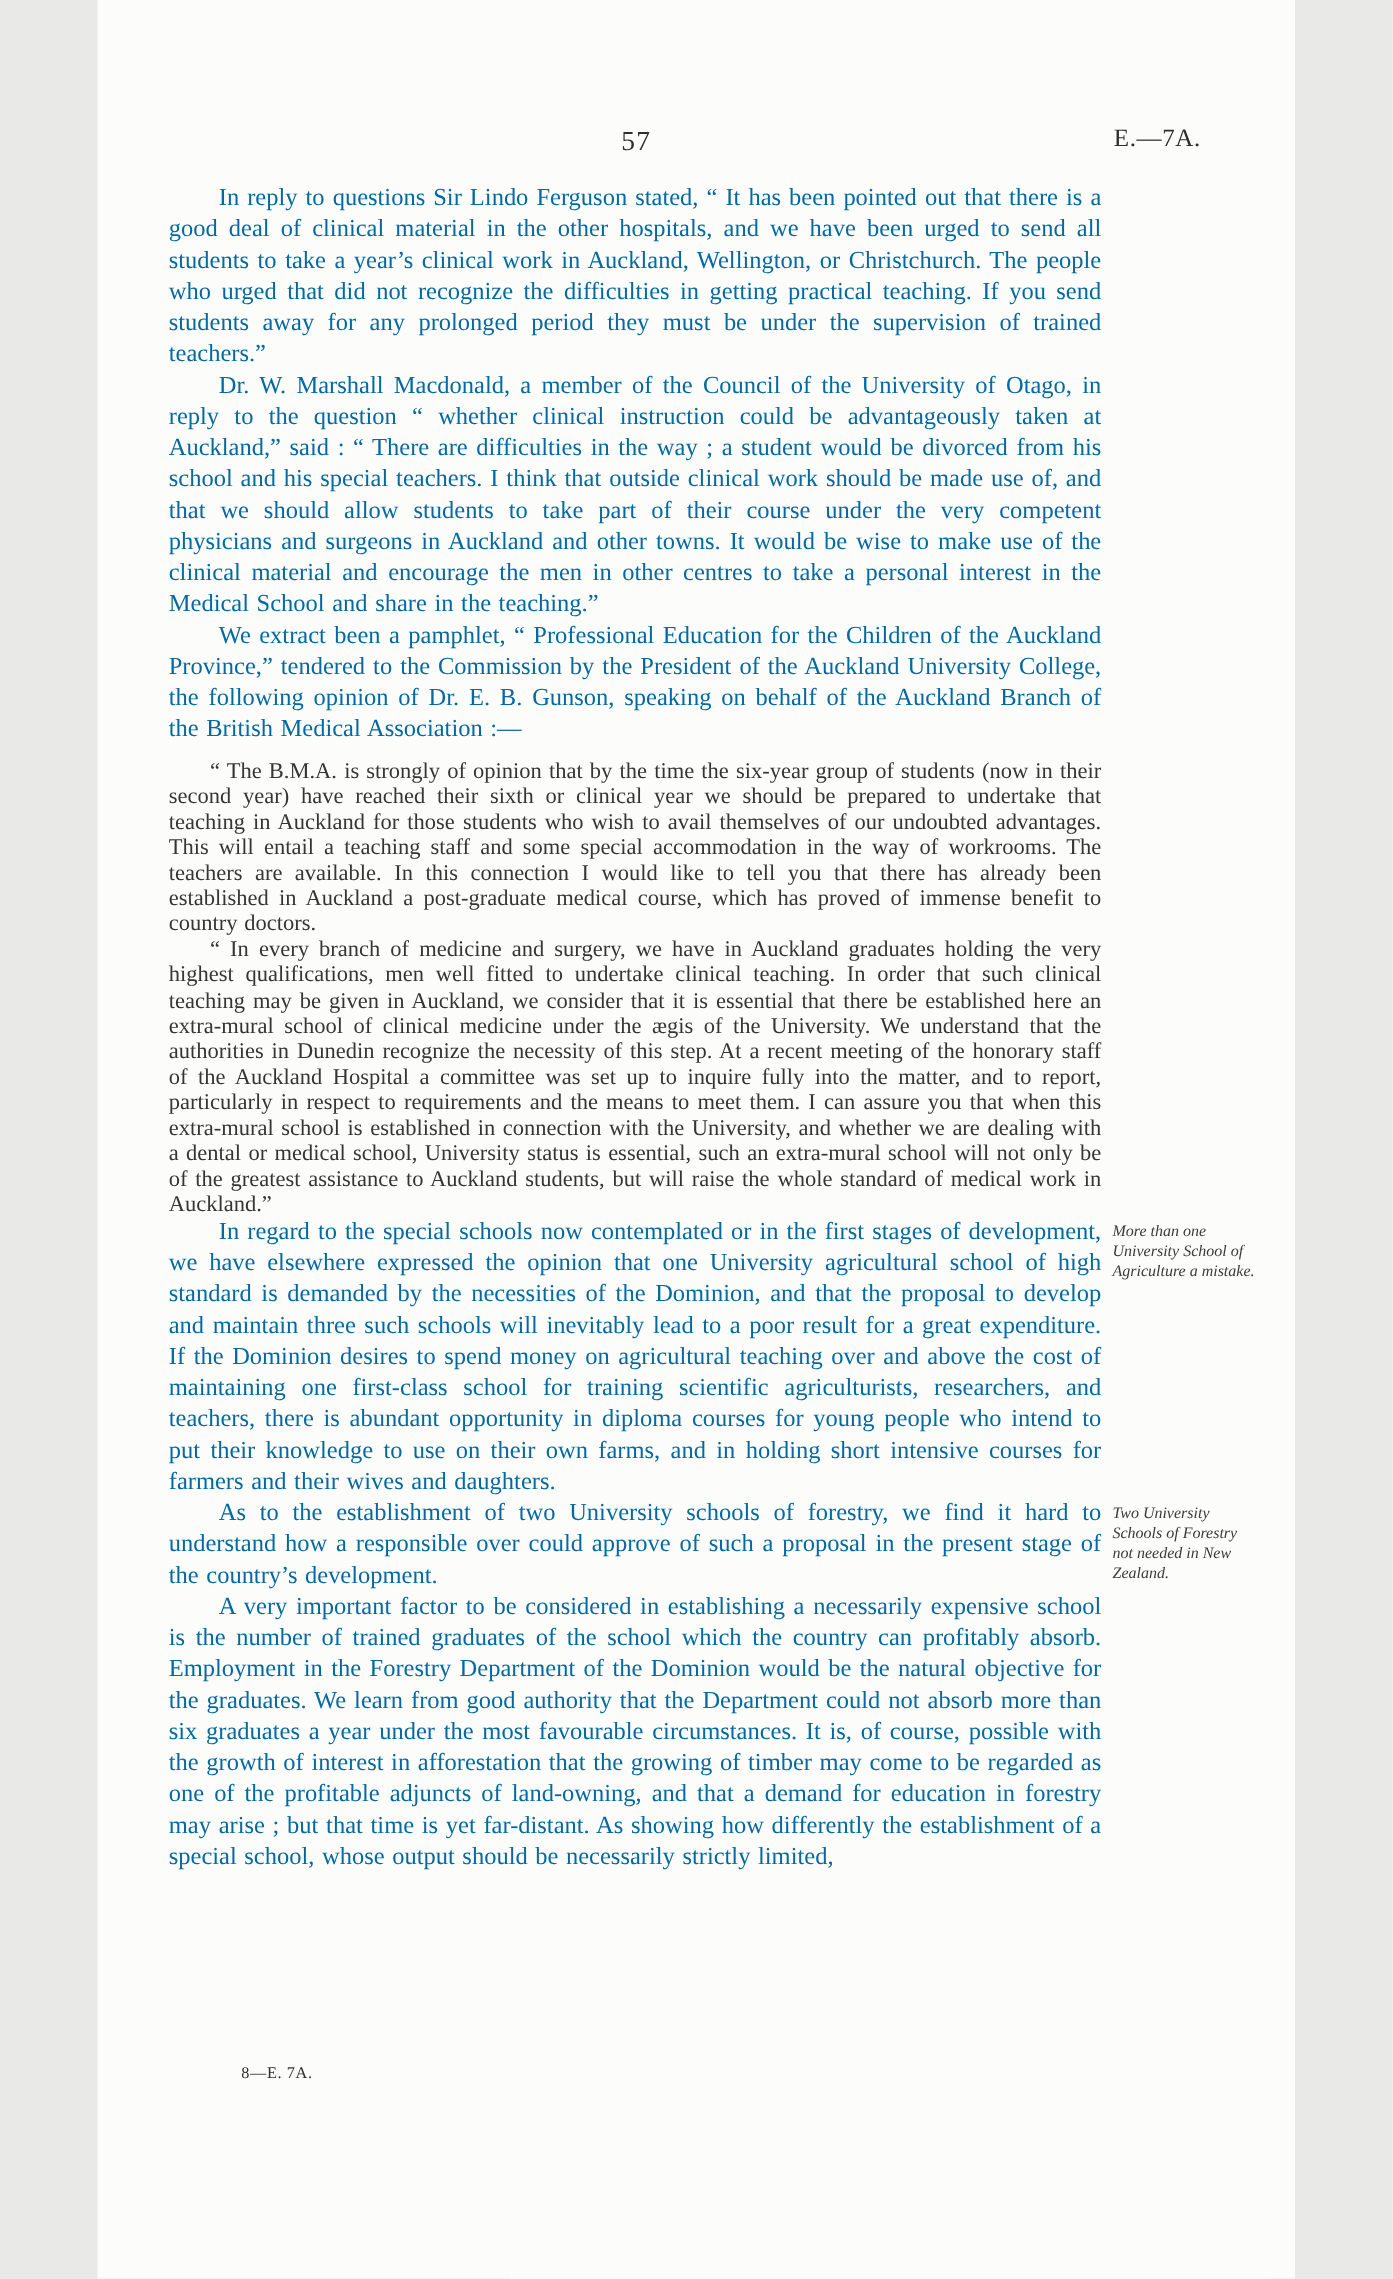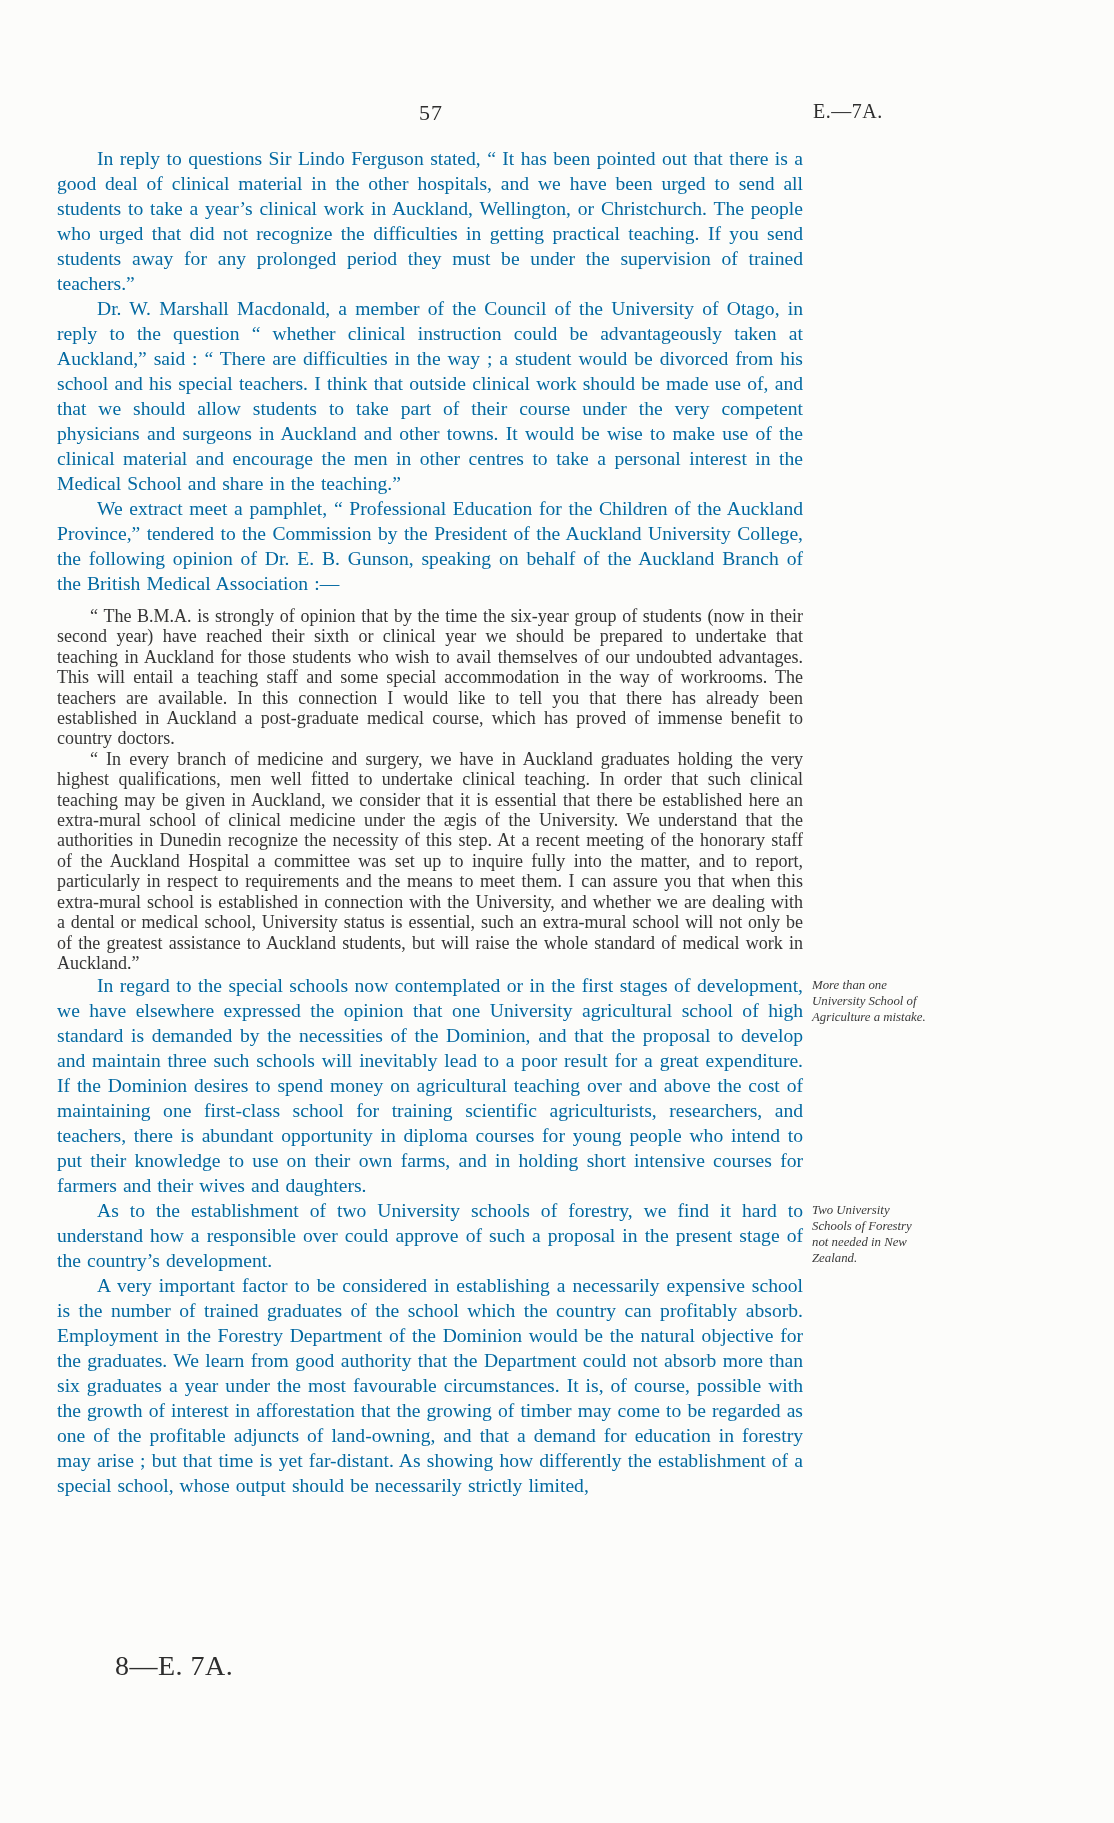--- a/index.html
+++ b/index.html
@@ -10,7 +10,7 @@
   }
   .page {
     position: relative;
-    width: 1114px;
+    width: 958px;
     height: 1823px;
     margin: 0 auto;
     background: #fcfcfa;

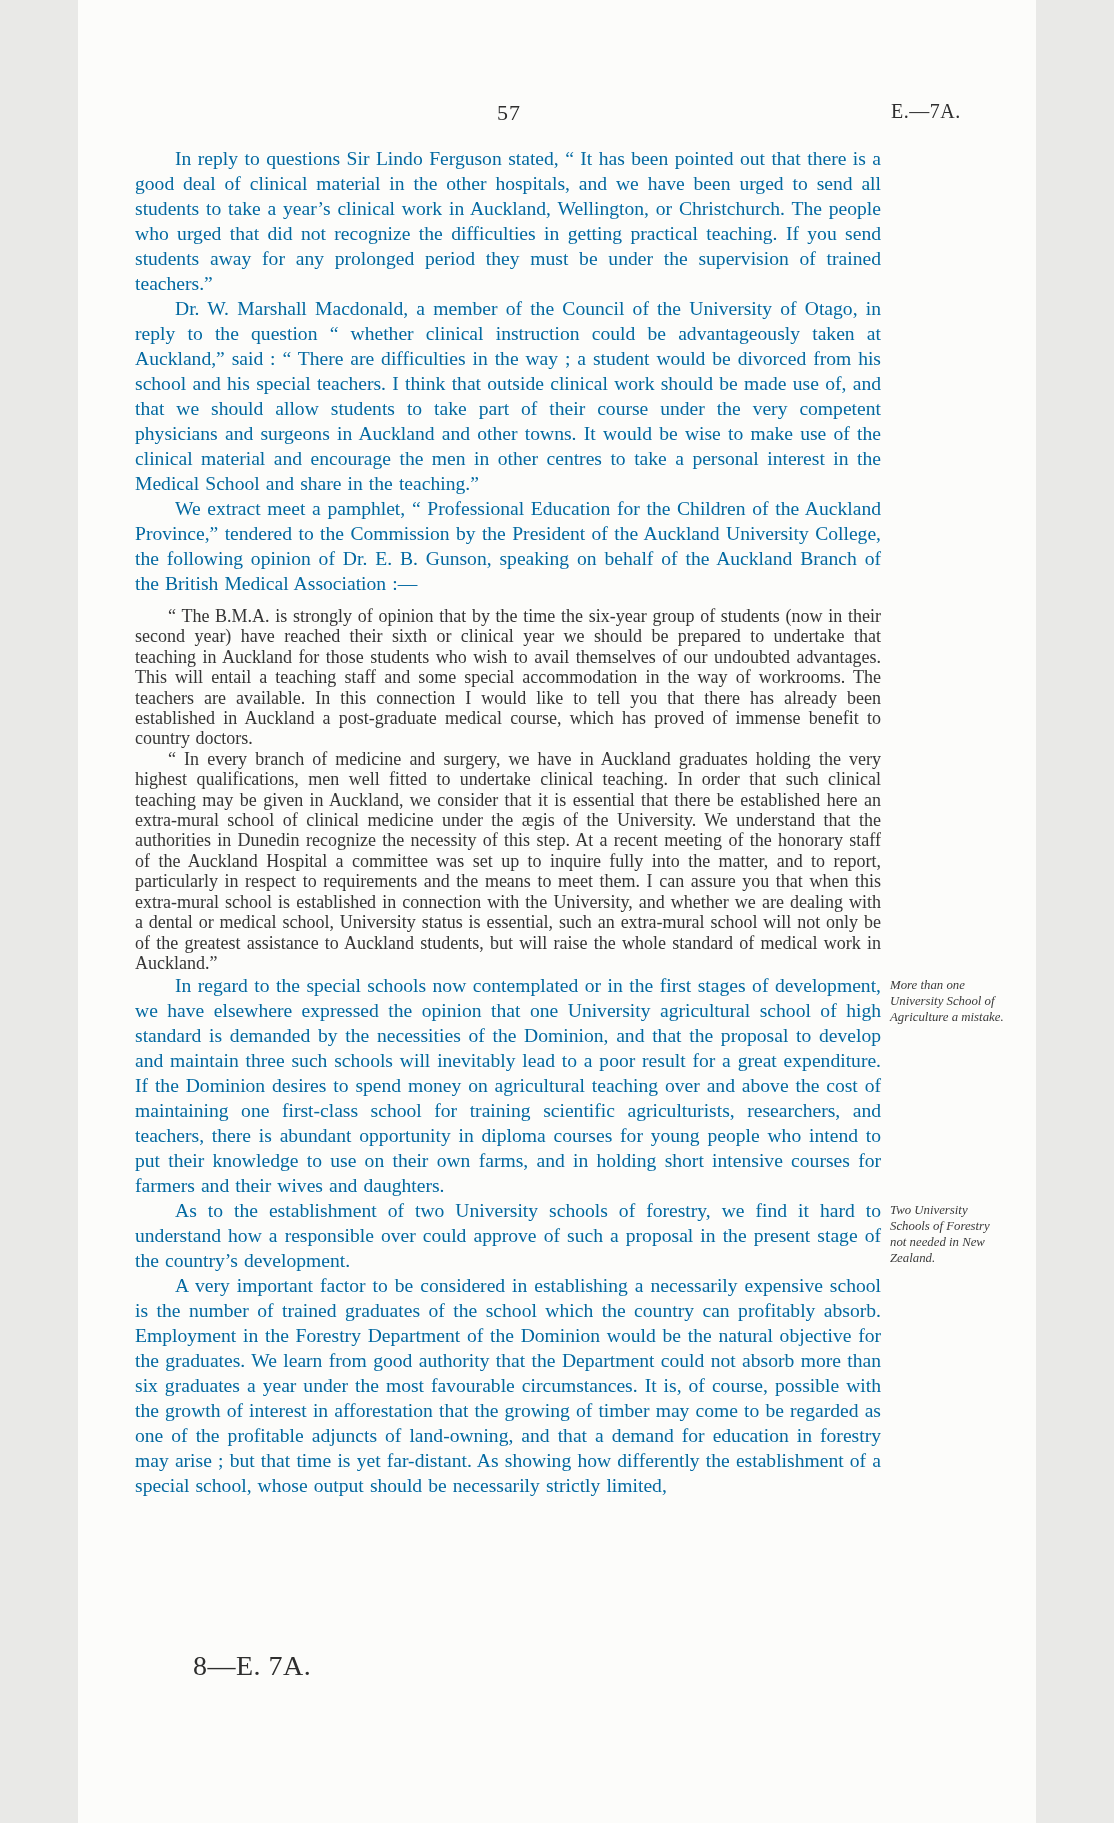--- a/index.html
+++ b/index.html
@@ -100,7 +100,7 @@
     </div>
 
     <div class="para-wrap">
-      <p class="para body">We extract meet a pamphlet, “ Professional Education for the Children of the Auckland Province,” tendered to the Commission by the President of the Auckland University College, the following opinion of Dr. E. B. Gunson, speaking on behalf of the Auckland Branch of the British Medical Association :—</p>
+      <p class="para body">We extract been a pamphlet, “ Professional Education for the Children of the Auckland Province,” tendered to the Commission by the President of the Auckland University College, the following opinion of Dr. E. B. Gunson, speaking on behalf of the Auckland Branch of the British Medical Association :—</p>
     </div>
 
     <div class="para-wrap gap-above-quote">

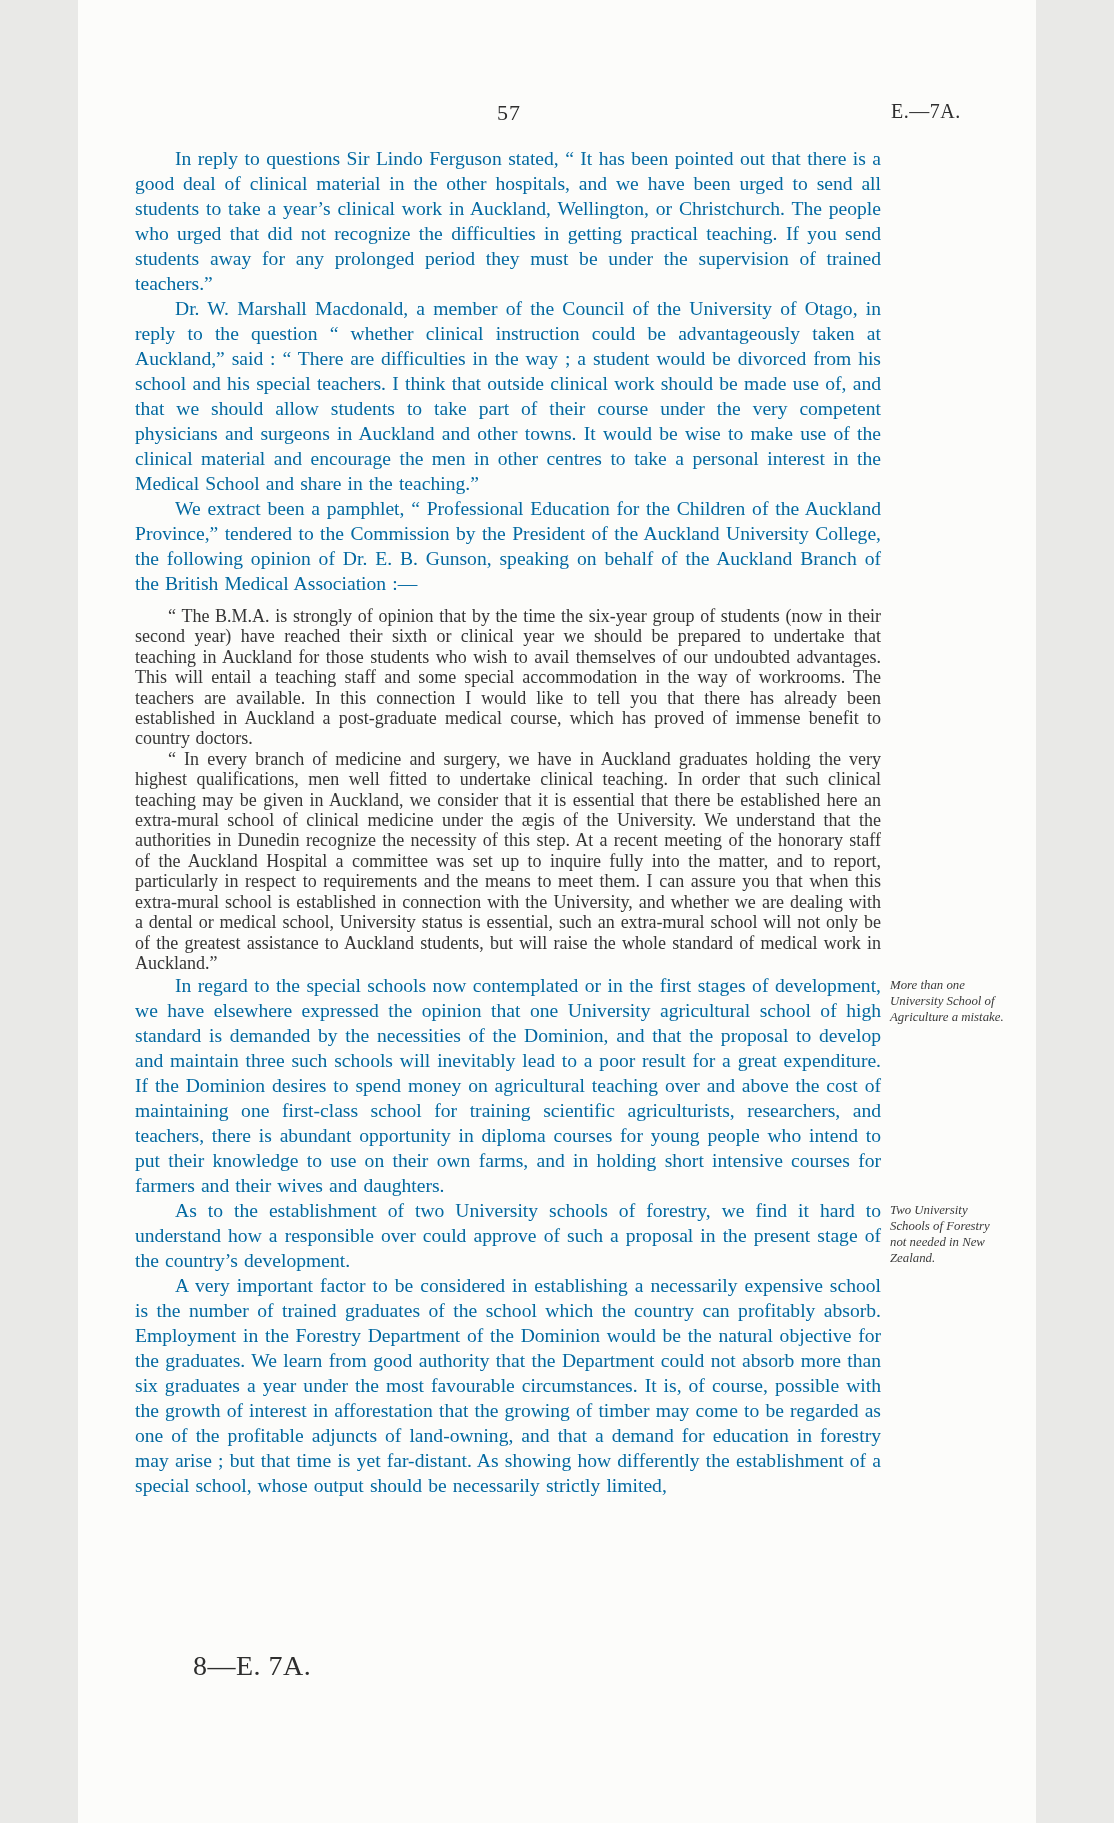--- a/index.html
+++ b/index.html
@@ -76,7 +76,7 @@
     position: absolute;
     top: 1650px;
     left: 115px;
-    font-size: 28px;
+    font-size: 13px;
     letter-spacing: 0.5px;
   }
 </style>

